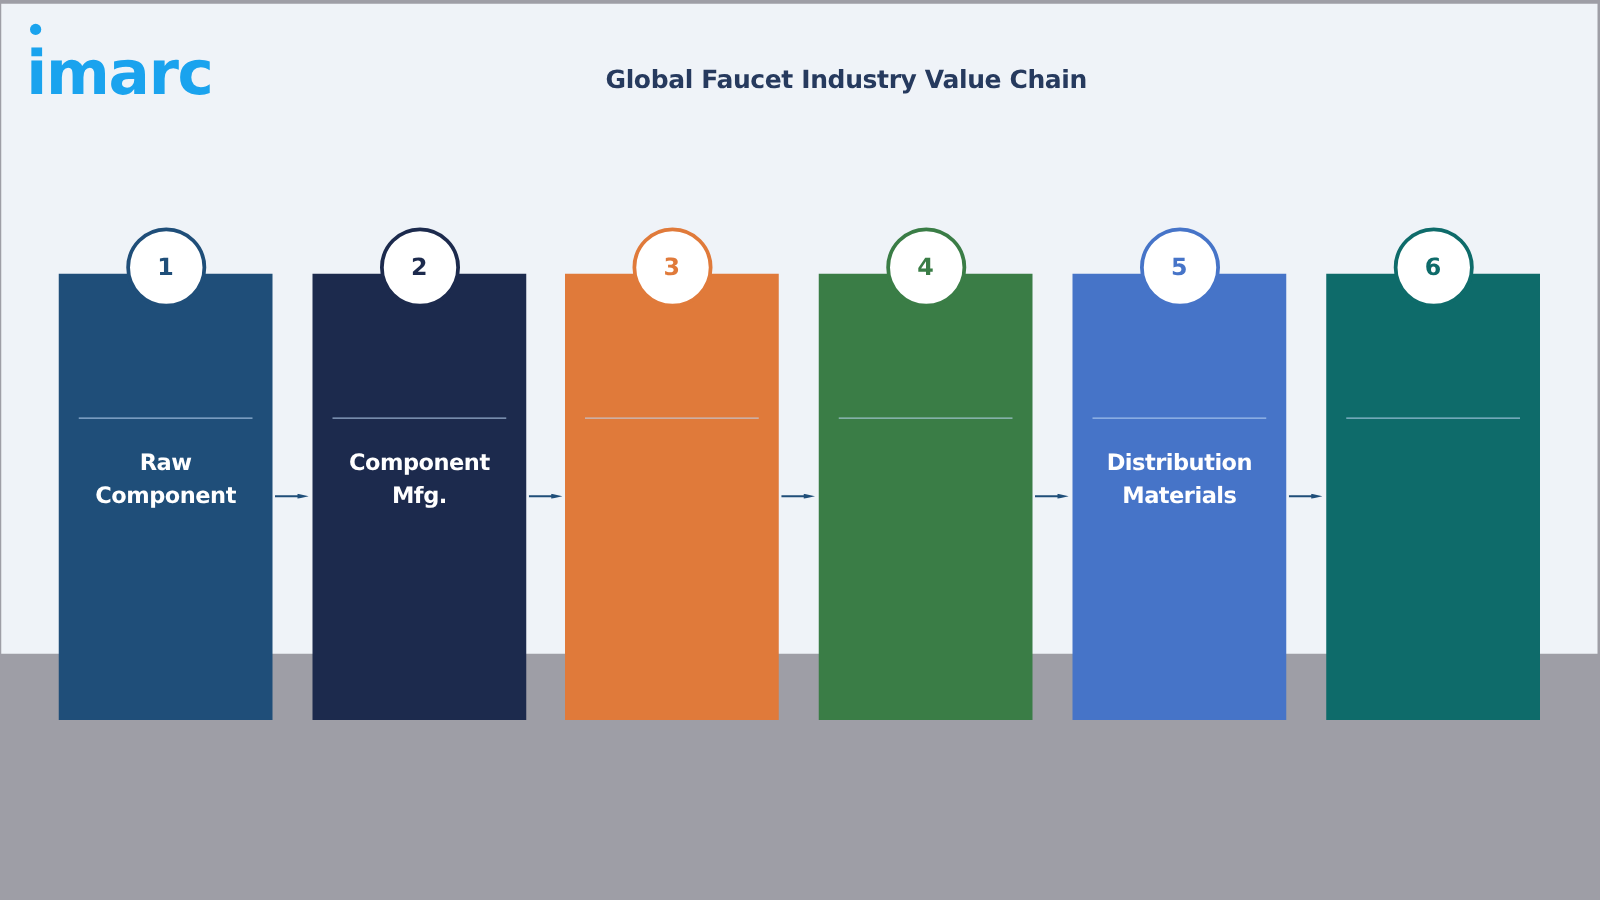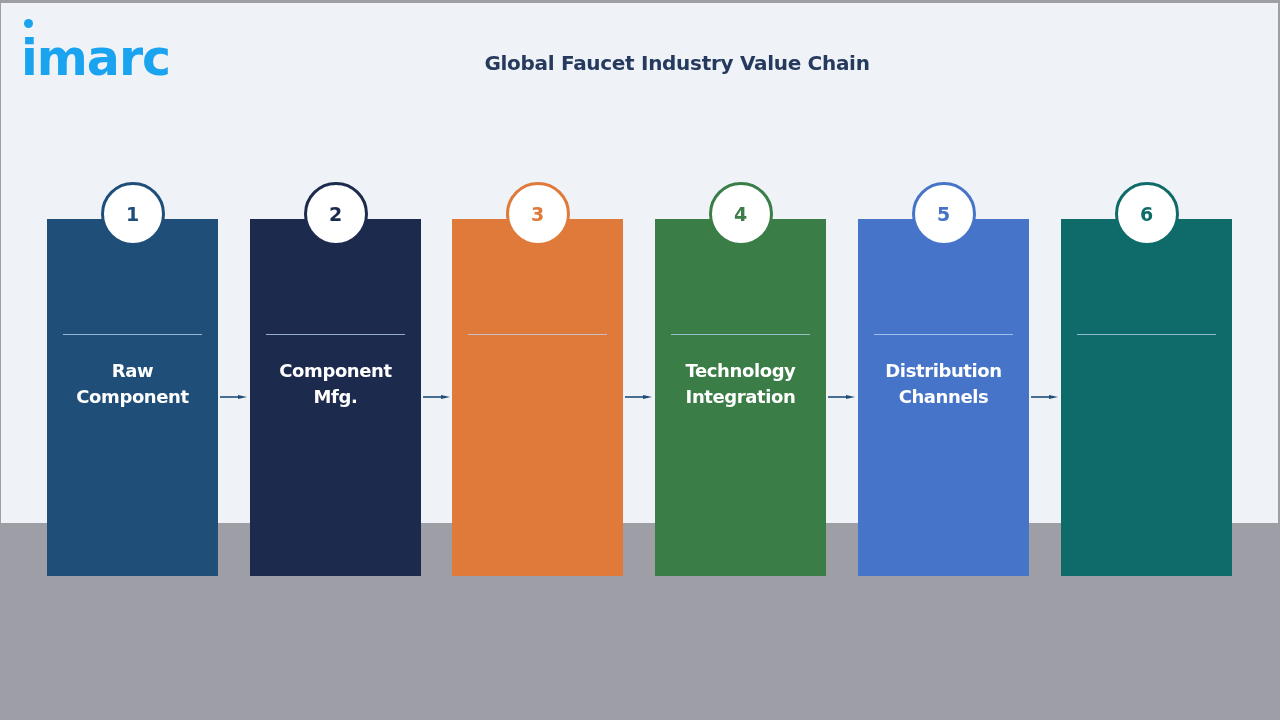--- a/index.html
+++ b/index.html
@@ -87,8 +87,6 @@
   <div class="stage" style="left: 654px; background: rgb(58, 125, 70);">
     <div class="badge" style="border-color: rgb(58, 125, 70); color: rgb(58, 125, 70);">4</div>
     <div class="divider"></div>
-    <div class="label">Technology
-Integration</div>
   </div>
 
   <div class="stage" style="left: 857px; background: rgb(70, 116, 200);">

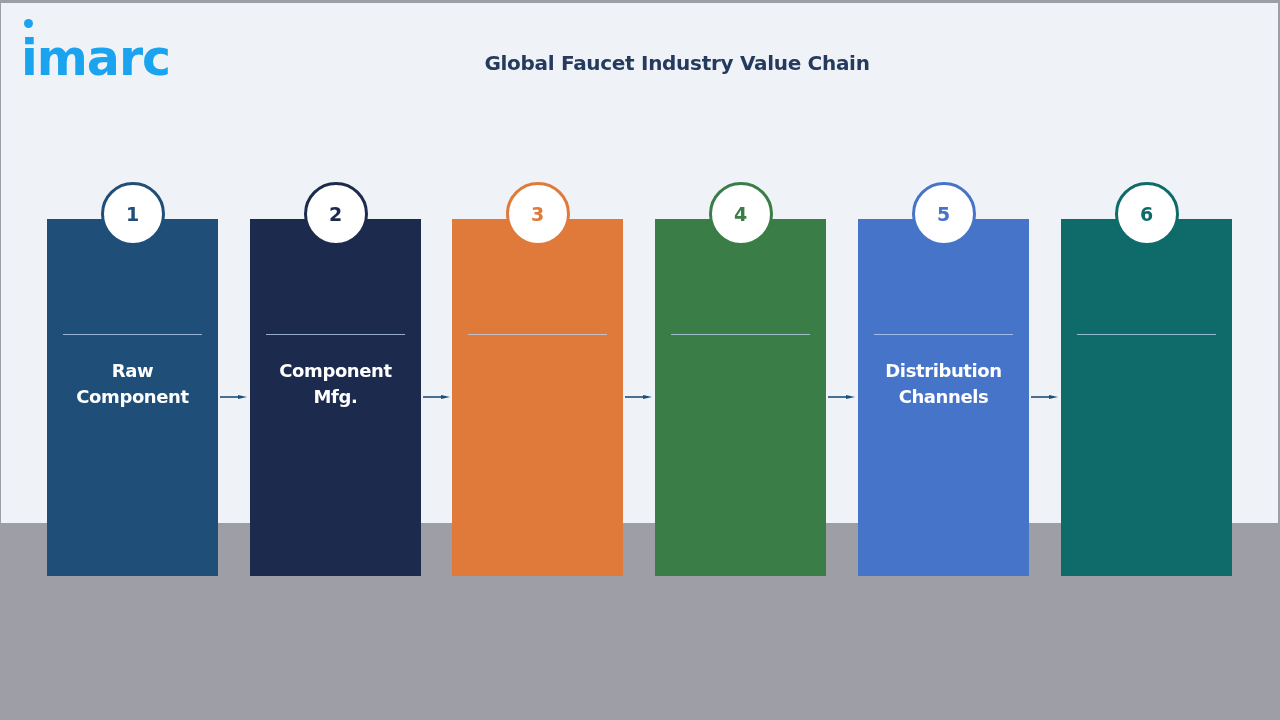--- a/index.html
+++ b/index.html
@@ -93,7 +93,7 @@
     <div class="badge" style="border-color: rgb(70, 116, 200); color: rgb(70, 116, 200);">5</div>
     <div class="divider"></div>
     <div class="label">Distribution
-Channels</div>
+Materials</div>
   </div>
 
   <div class="stage" style="left: 1060px; background: rgb(14, 107, 106);">

